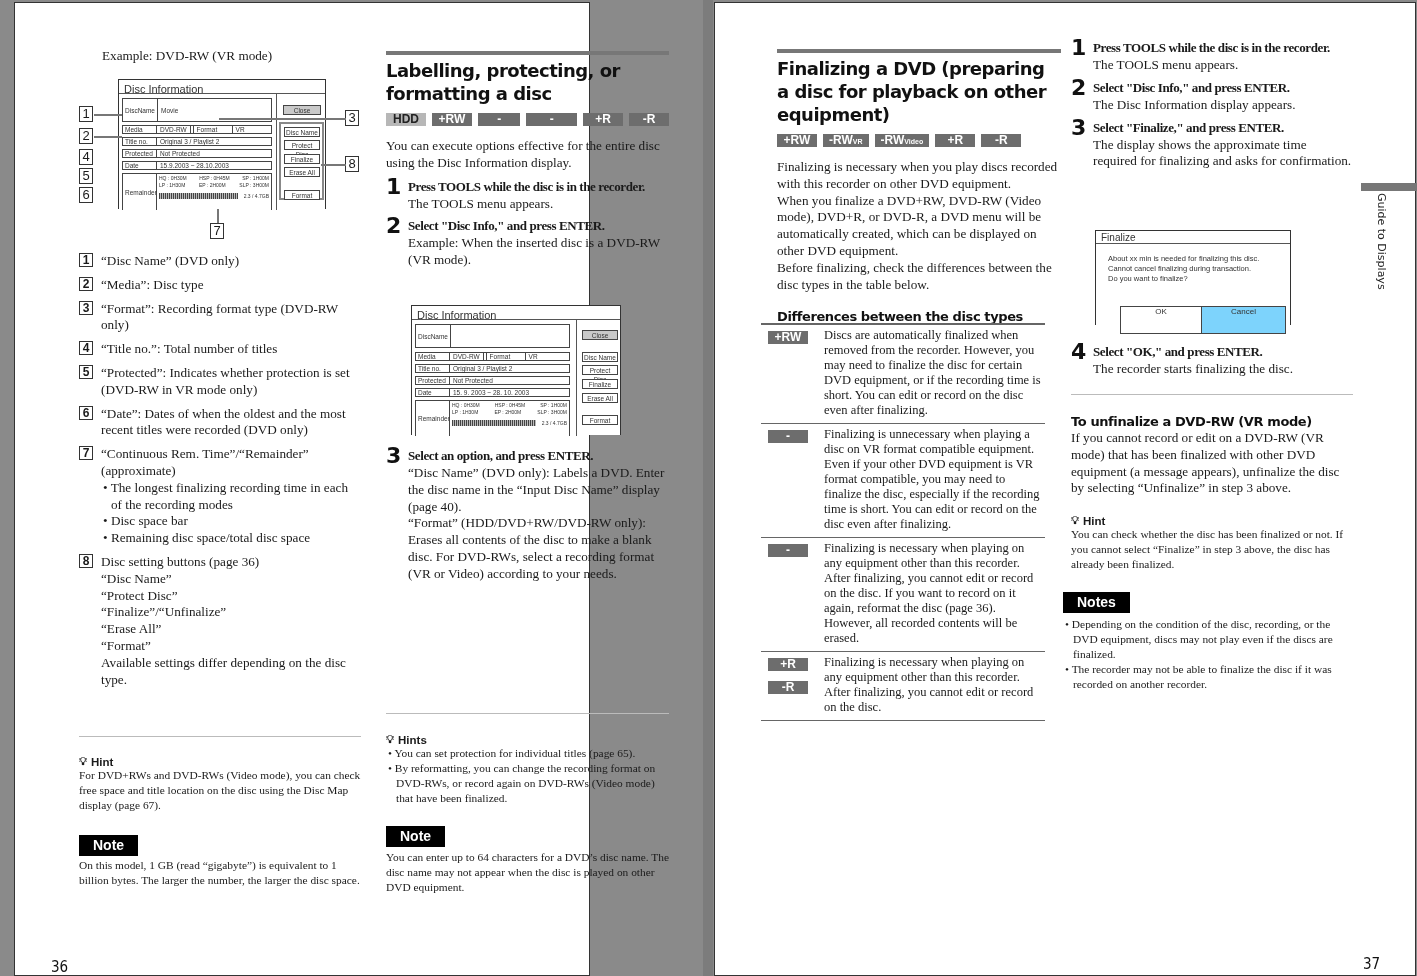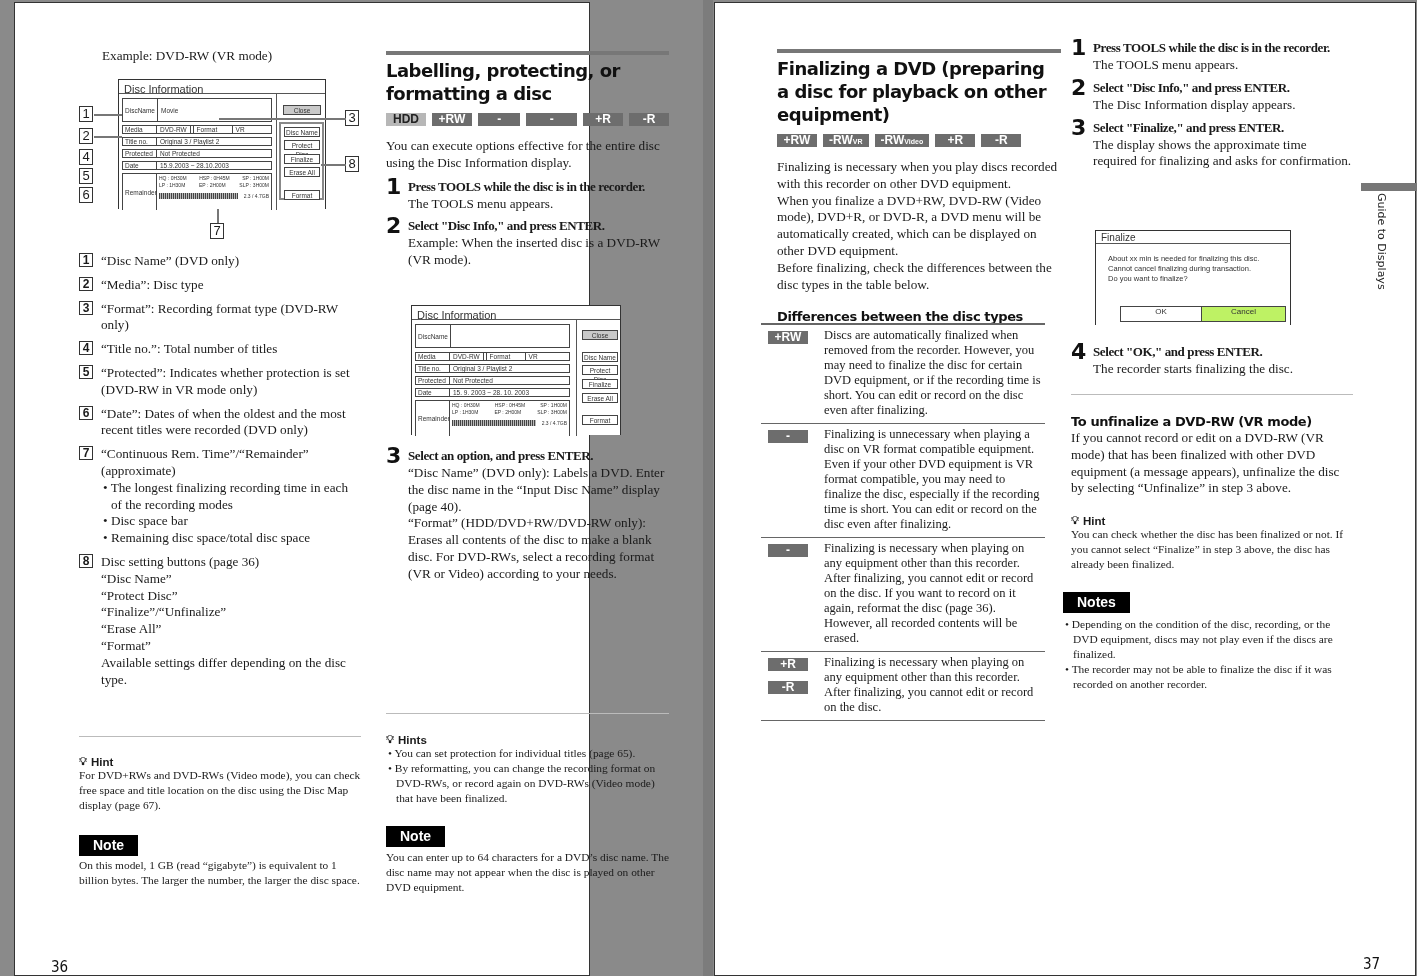--- a/index.html
+++ b/index.html
@@ -404,7 +404,7 @@
       <div>Cannot cancel finalizing during transaction.</div>
       <div>Do you want to finalize?</div>
     </div>
-    <div style="position:absolute; left:24px; top:75px; width:166px; height:16px; border:1px solid #444; display:flex; font-size:8px;">
+    <div style="position:absolute; left:24px; top:75px; width:166px; height:28px; border:1px solid #444; display:flex; font-size:8px;">
       <div style="width:80px; text-align:center; line-height:10px;">OK</div>
       <div style="flex:1; text-align:center; line-height:10px; background:#bef264; border-left:1px solid #444;">Cancel</div>
     </div>

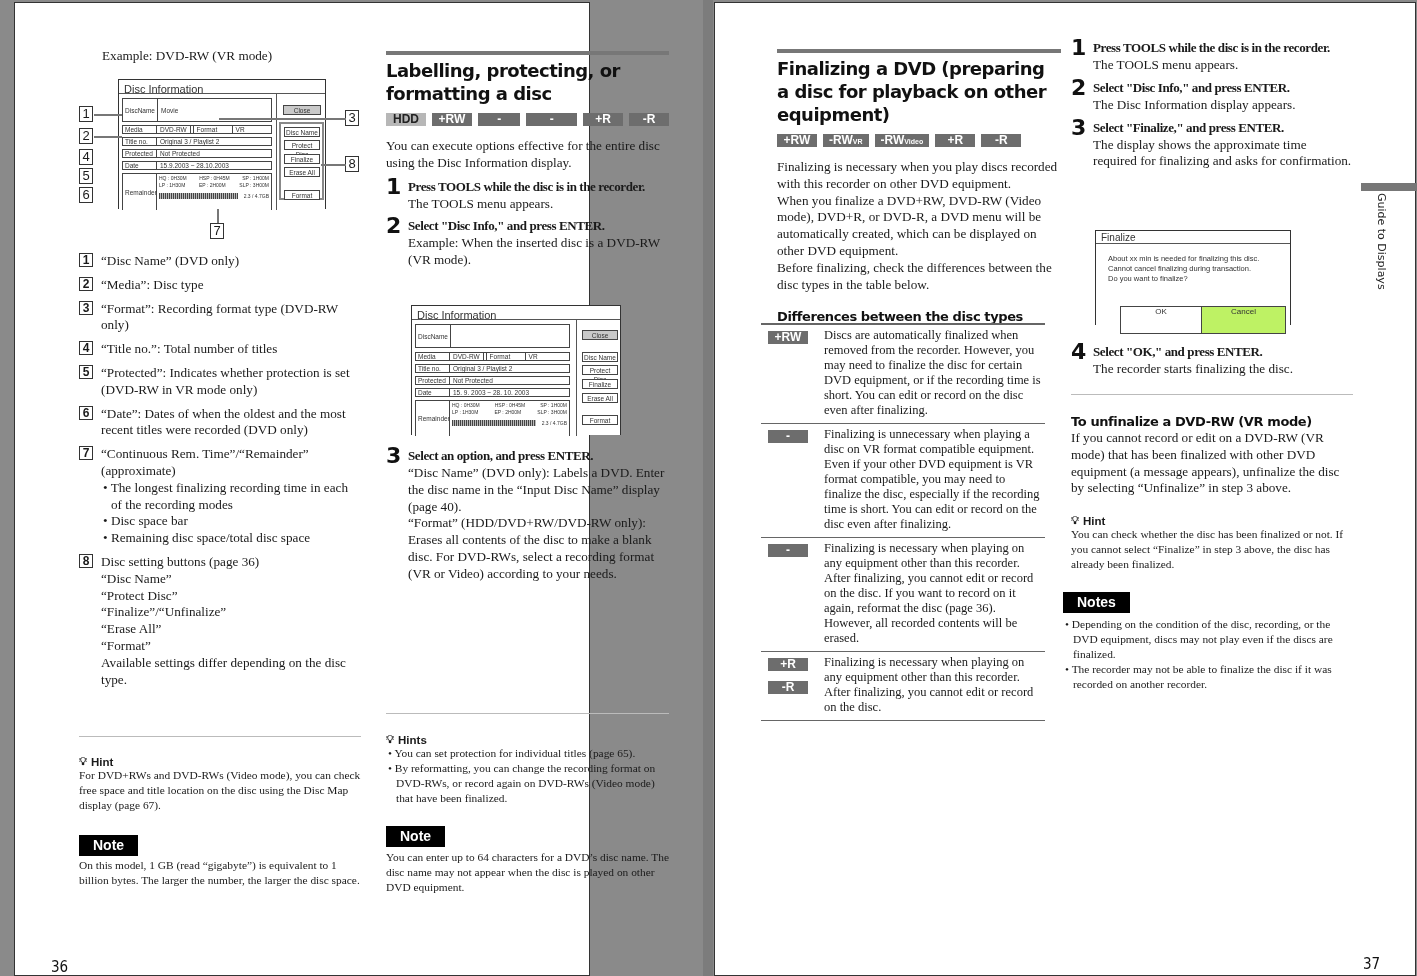--- a/index.html
+++ b/index.html
@@ -406,7 +406,7 @@
     </div>
     <div style="position:absolute; left:24px; top:75px; width:166px; height:28px; border:1px solid #444; display:flex; font-size:8px;">
       <div style="width:80px; text-align:center; line-height:10px;">OK</div>
-      <div style="flex:1; text-align:center; line-height:10px; background:#bef264; border-left:1px solid #444;">Cancel</div>
+      <div style="flex:1; text-align:center; line-height:10px; background:#7dd3fc; border-left:1px solid #444;">Cancel</div>
     </div>
   </div>
 

